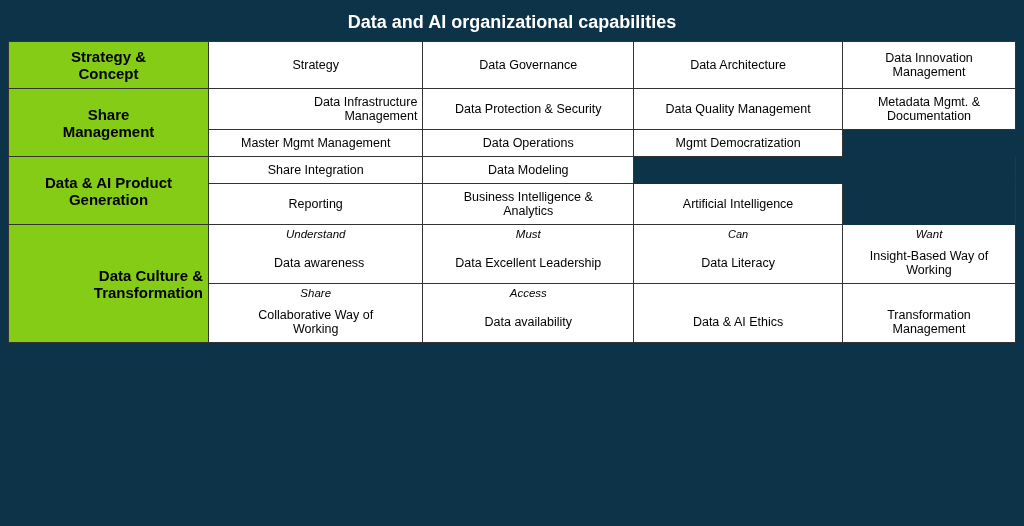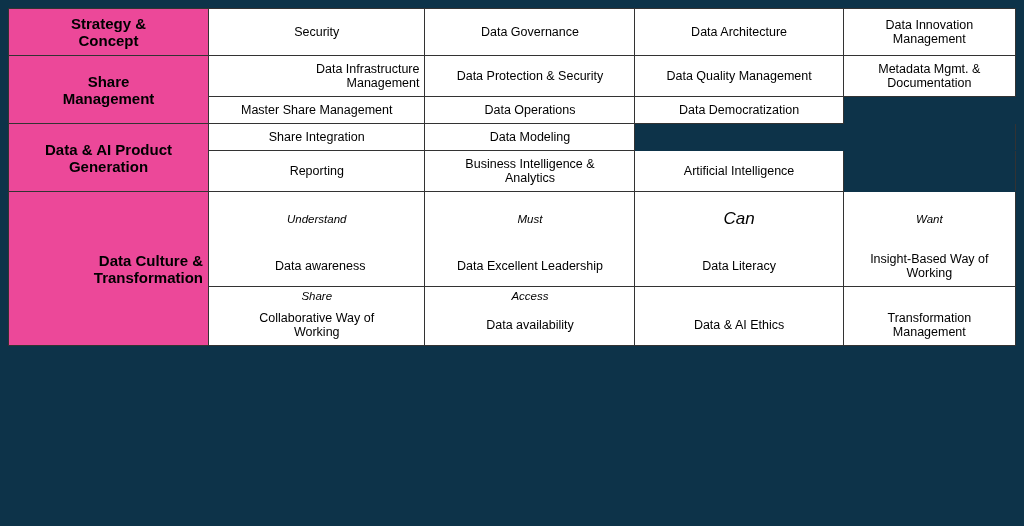--- a/index.html
+++ b/index.html
@@ -53,6 +53,7 @@
 <body>
 
 <div class="outer">
+  <div class="title">Data and AI organizational capabilities</div>
 
   <table class="main-table">
 

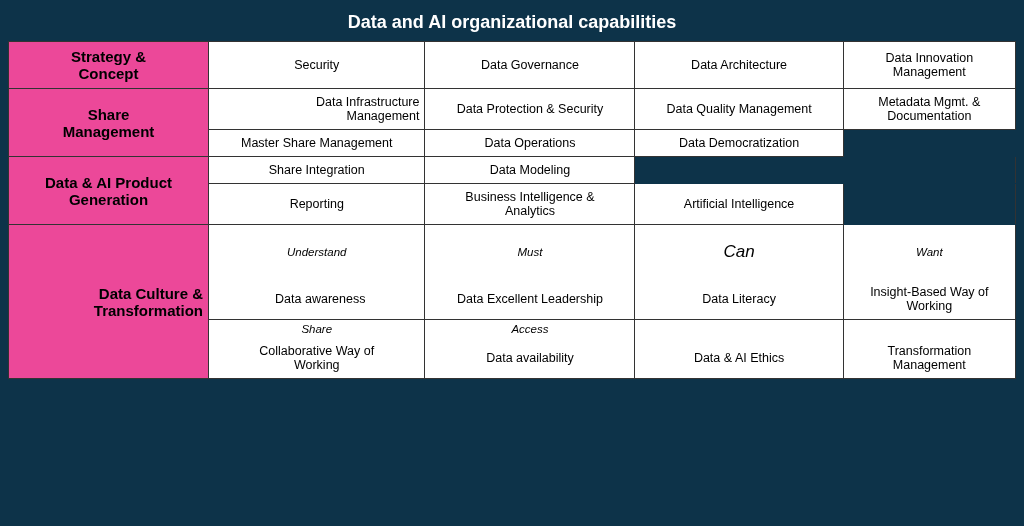--- a/index.html
+++ b/index.html
@@ -37,7 +37,7 @@
       padding: 6px 5px;
     }
     td.label-cell {
-      background: #ec4899;
+      background: #84cc16;
       font-weight: bold;
       font-size: 15px;
       width: 200px;

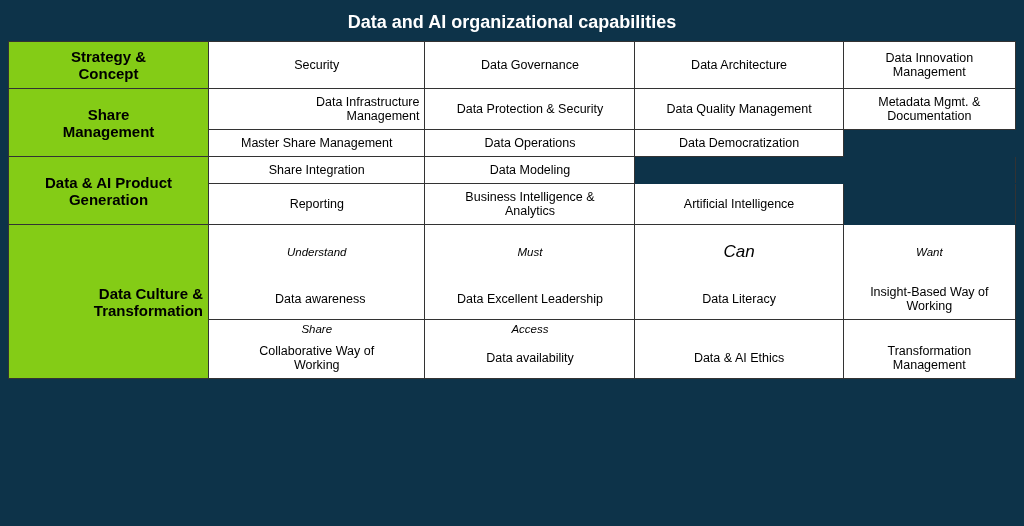--- a/index.html
+++ b/index.html
@@ -61,7 +61,7 @@
         <tr>
       <td class="label-cell" rowspan="1" style="white-space:pre-line;">Strategy &amp;
 Concept</td>
-      <td>Security</td>
+      <td>Strategy</td>
       <td>Data Governance</td>
       <td>Data Architecture</td>
       <td style="white-space:pre-line;">Data Innovation

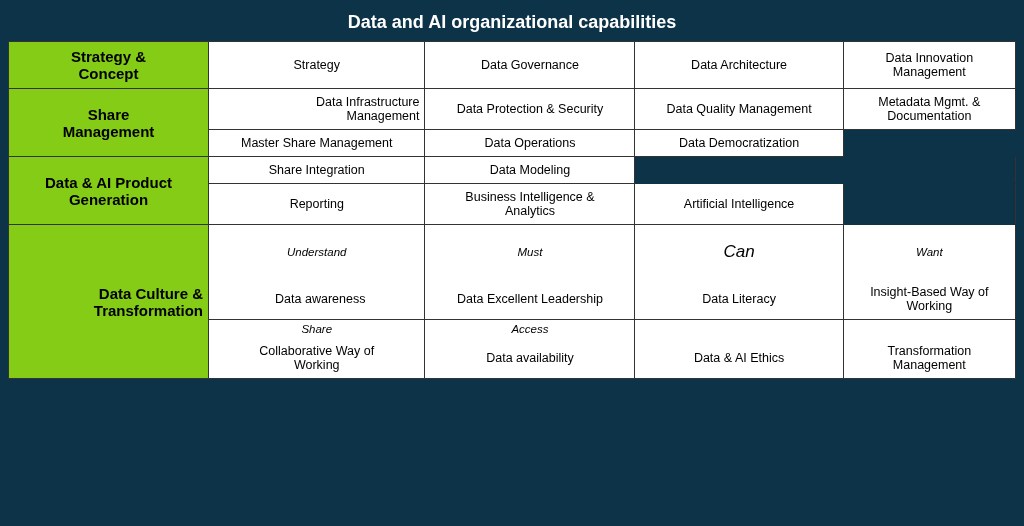--- a/index.html
+++ b/index.html
@@ -80,7 +80,7 @@
     </tr>
 
     <tr>
-      <td>Master Share Management</td>
+      <td>Master Mgmt Management</td>
       <td>Data Operations</td>
       <td>Data Democratization</td>
       <td style="background:#0d3349; border-color:#0d3349;"></td>

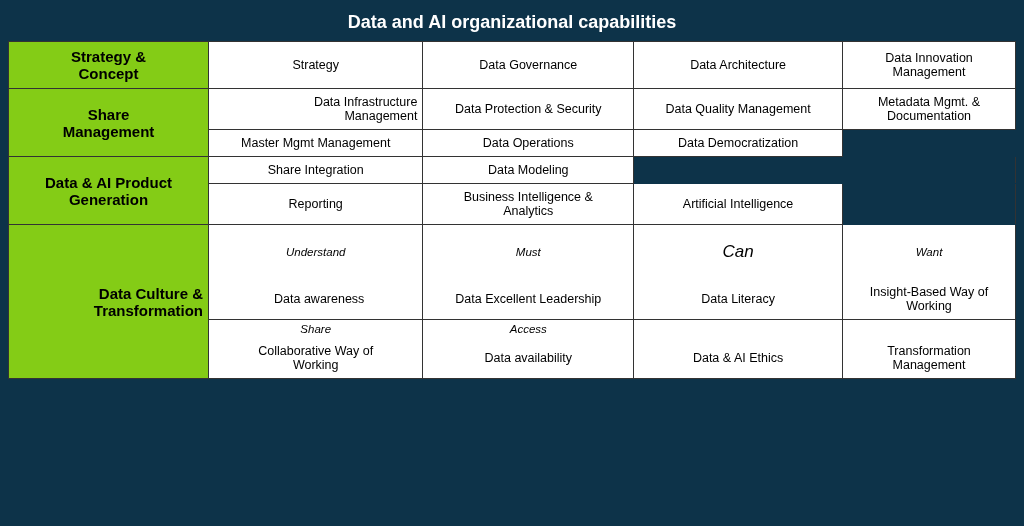--- a/index.html
+++ b/index.html
@@ -82,7 +82,7 @@
     <tr>
       <td>Master Mgmt Management</td>
       <td>Data Operations</td>
-      <td>Data Democratization</td>
+      <td>Mgmt Democratization</td>
       <td style="background:#0d3349; border-color:#0d3349;"></td>
     </tr>
 

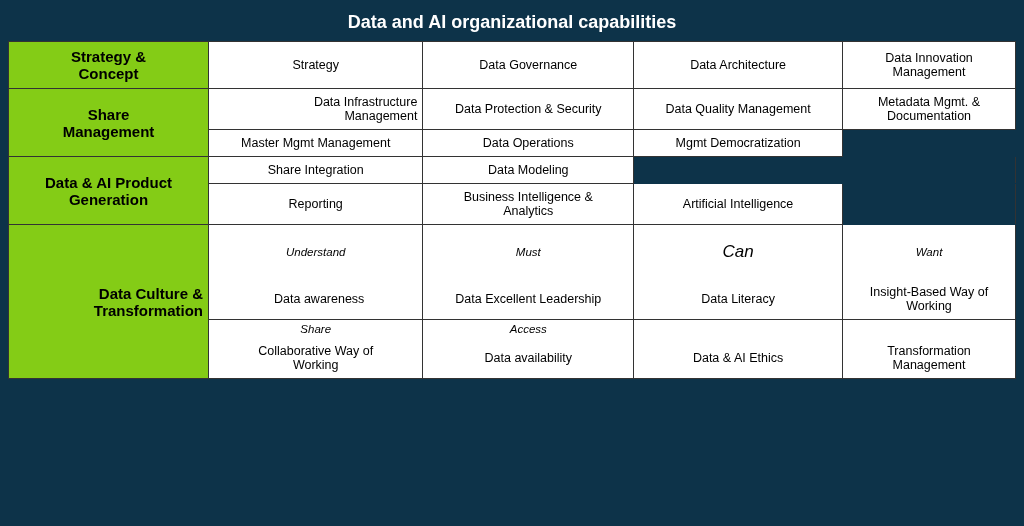--- a/index.html
+++ b/index.html
@@ -107,7 +107,7 @@
 Transformation</td>
       <td class="italic-label" style="font-style:italic; font-size:11.5px; padding:3px 4px;margin-top:44px;">Understand</td>
       <td class="italic-label" style="font-style:italic; font-size:11.5px; padding:3px 4px;">Must</td>
-      <td class="italic-label" style="font-size:17px; padding:17px 4px;">Can</td>
+      <td class="italic-label" style="font-size:11px; padding:3px 4px;">Can</td>
       <td class="italic-label" style="font-style:italic; font-size:11.5px; padding:3px 4px;">Want</td>
     </tr>
 

